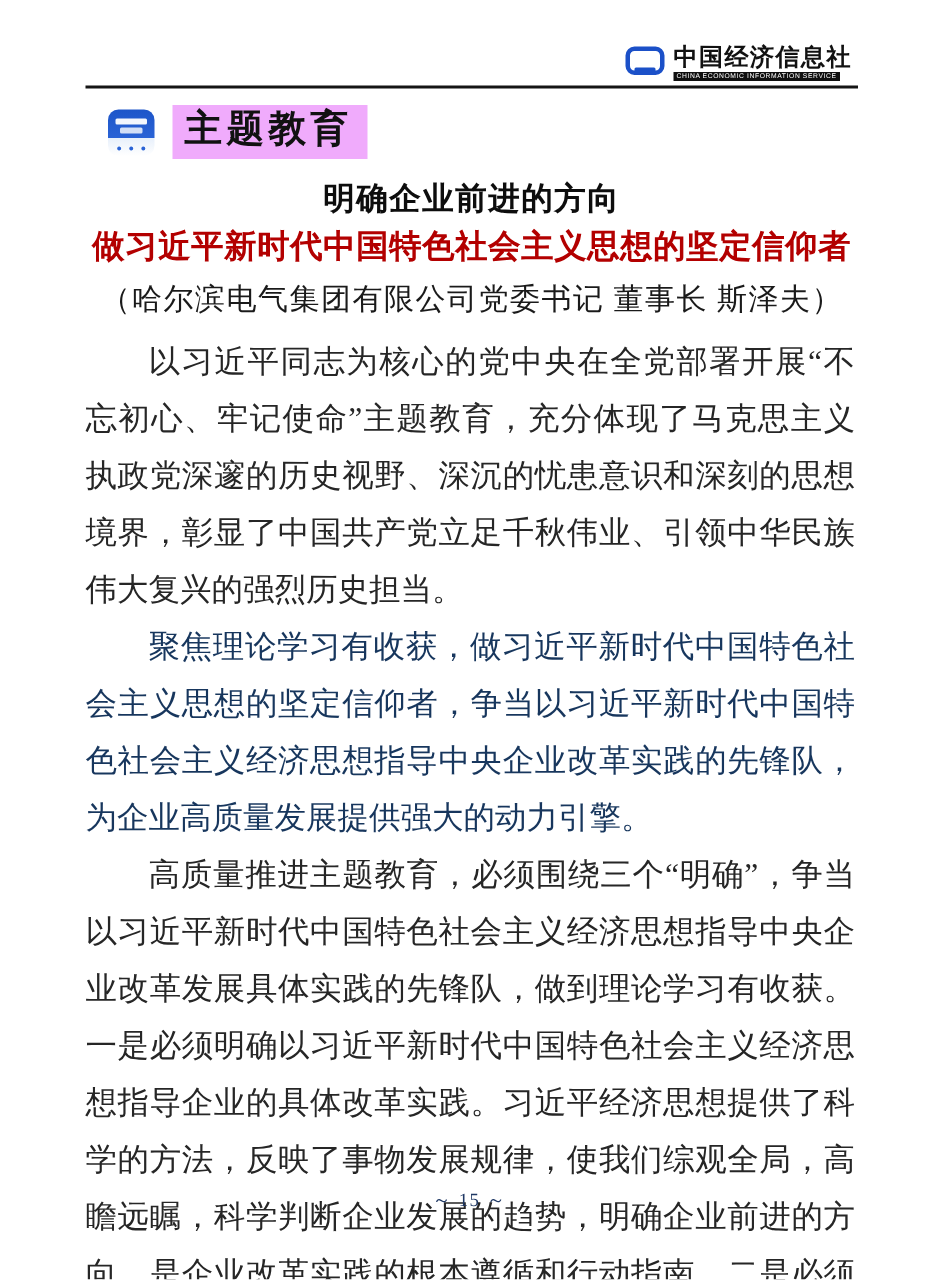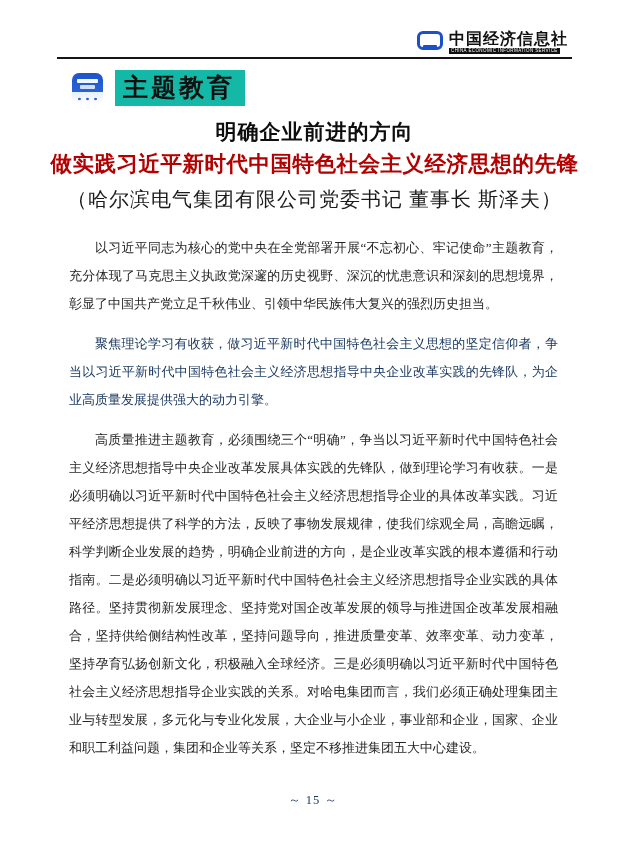--- a/index.html
+++ b/index.html
@@ -65,8 +65,8 @@
       radial-gradient(circle at 85% 50%, #2a63d6 1px, transparent 1.6px);
   }
   .badge-label{
-    background:#14b8a6;
-    font-family:Liberation Serif, serif;
+    background:#f0abfc;
+    font-family:Liberation Mono, monospace;
     font-weight:bold;font-size:25px;line-height:34px;
     color:#111111;padding:1px 10px 1px 8px;letter-spacing:3px;
   }

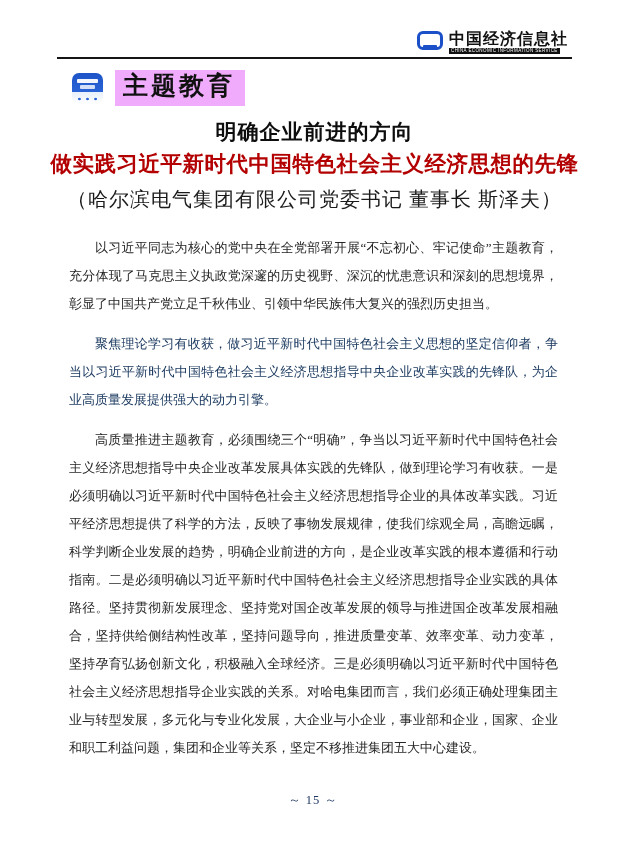--- a/index.html
+++ b/index.html
@@ -134,7 +134,7 @@
   </div>
 
   <div class="title">明确企业前进的方向</div>
-  <div class="subtitle" id="subtitle" style="color: rgb(179, 0, 0);">做实践习近平新时代中国特色社会主义经济思想的先锋</div>
+  <div class="subtitle" id="subtitle" style="color: rgb(179, 0, 0);">做习近平新时代中国特色社会主义思想的坚定信仰者</div>
   <div class="byline">（哈尔滨电气集团有限公司党委书记 董事长 斯泽夫）</div>
 
   <div class="body-text">

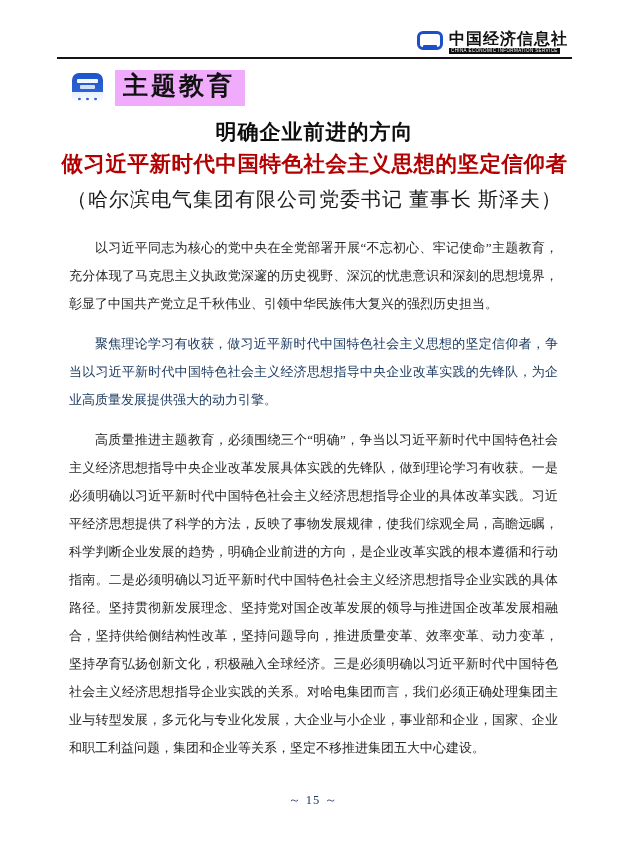--- a/index.html
+++ b/index.html
@@ -93,8 +93,8 @@
     position:absolute;top:222px;left:57px;width:513px;
   }
   .body-text p{
-    margin:12px;
-    font-size:13px;line-height:28px;
+    margin:0;
+    font-size:21px;line-height:38px;
     text-align:justify;text-justify:inter-character;
     text-indent:2em;
     color:#262626;

